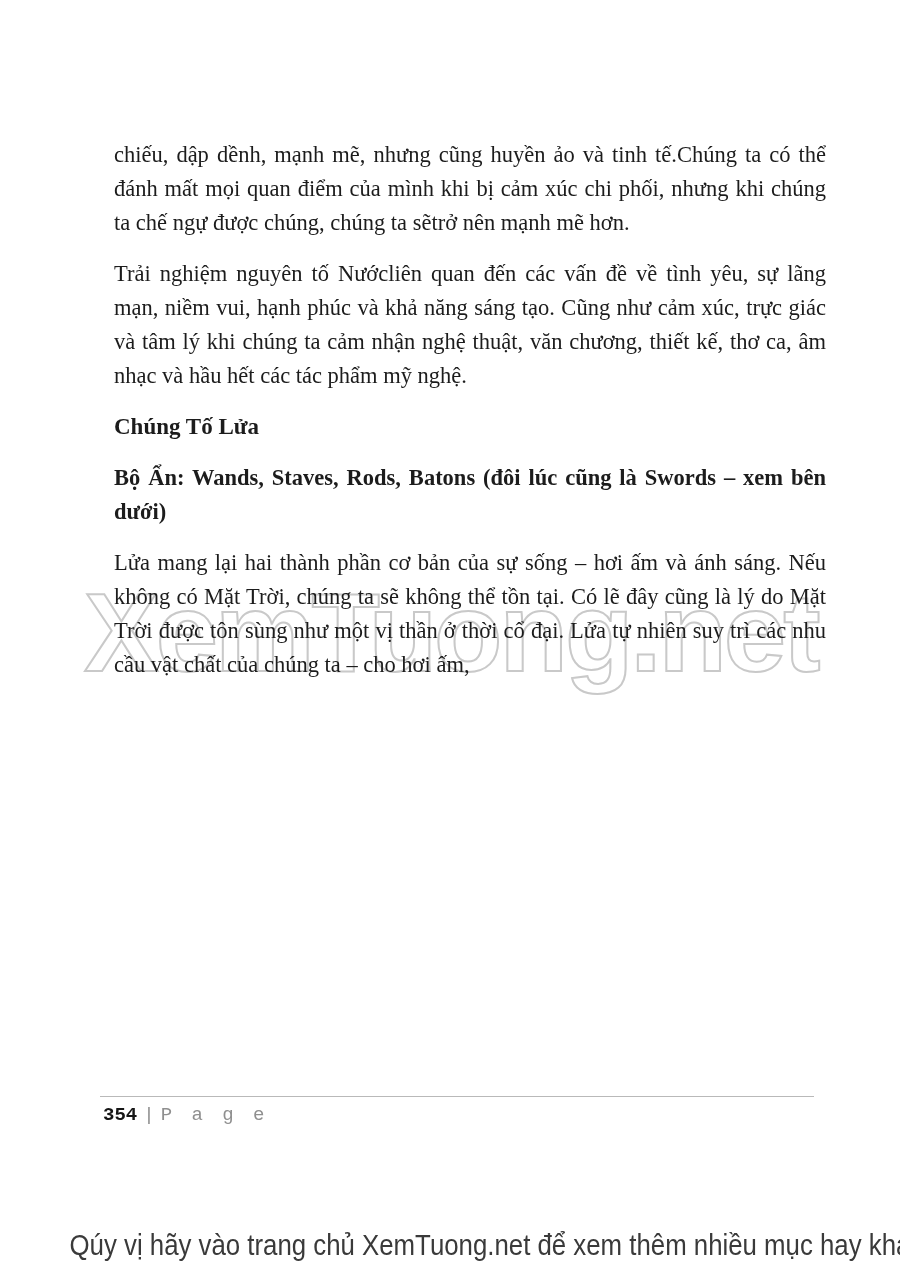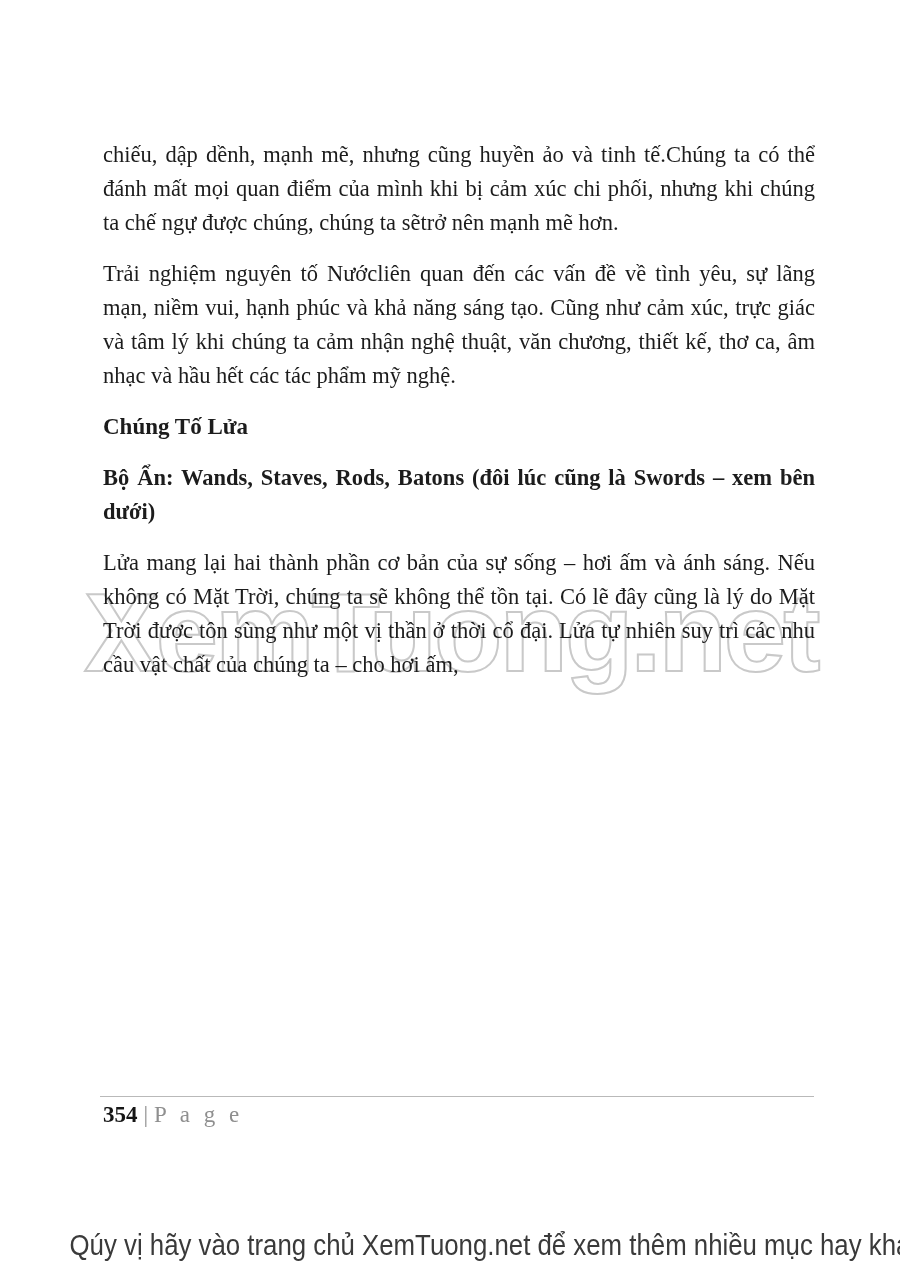--- a/index.html
+++ b/index.html
@@ -26,7 +26,7 @@
   }
   .content{
     position:absolute;
-    left:103px;top:138px;
+    left:114px;top:138px;
     width:712px;
     z-index:1;
     color:#1c1c1c;

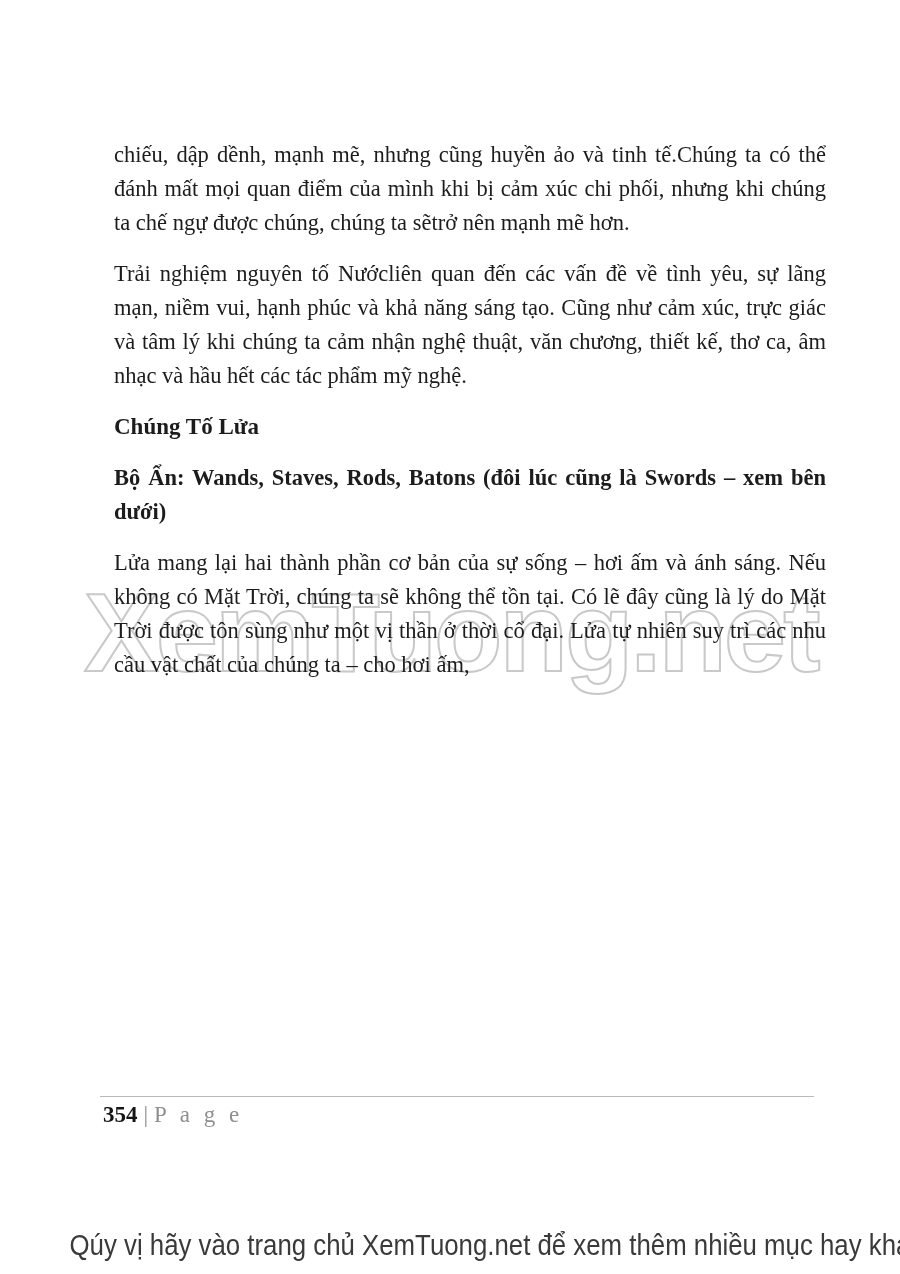--- a/index.html
+++ b/index.html
@@ -58,9 +58,9 @@
     position:absolute;
     left:103px;top:1100px;
     z-index:1;
-    font-size:23px;
+    font-size:19px;
     line-height:30px;
-    font-family:Liberation Serif, serif;
+    font-family:Liberation Mono, monospace;
   }
   .page-footer .pagenum{font-weight:700;color:#161616;}
   .page-footer .sep{color:#8f8f8f;padding:0 6px;}

